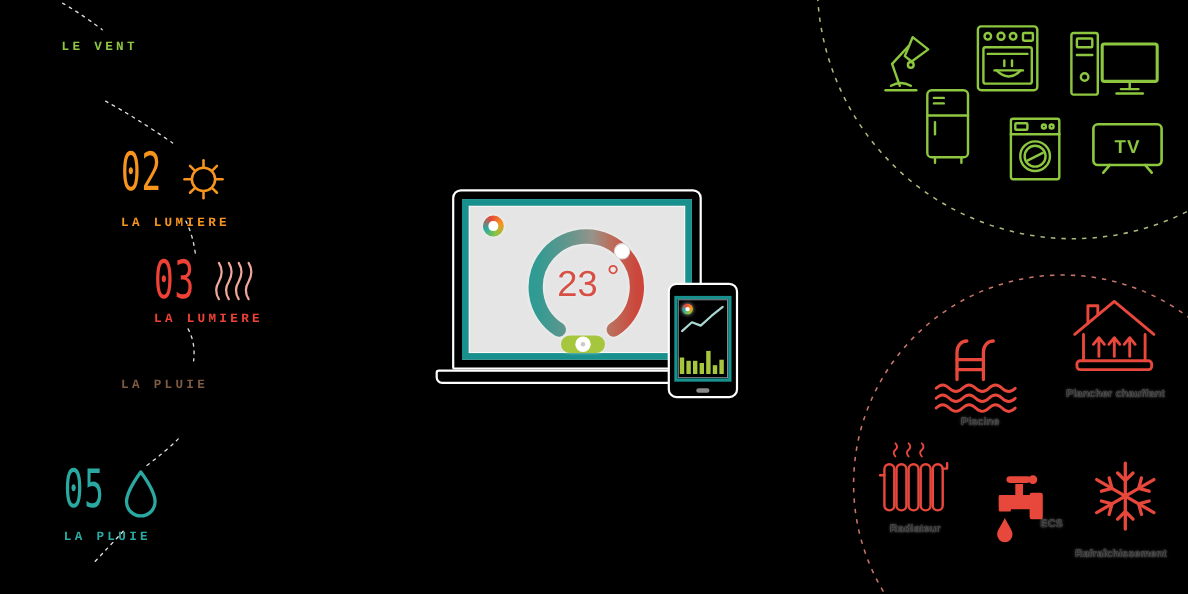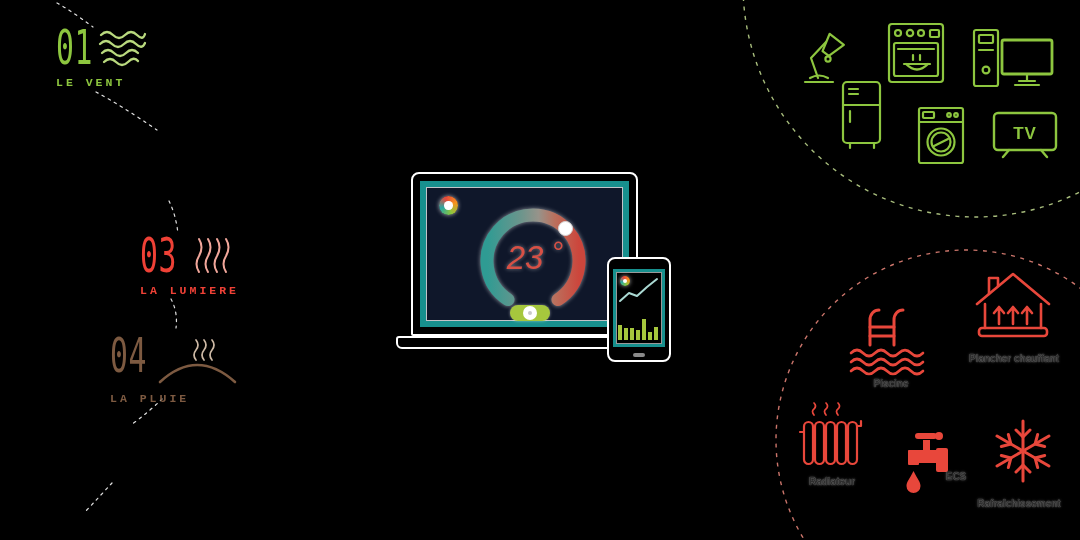--- a/index.html
+++ b/index.html
@@ -94,15 +94,6 @@
   </svg>
 
   <div class="step" style="left:56px;top:28px">
-    <div class="row">
-      <span class="num c-green">01</span>
-      <svg class="stk stk-greenlight" width="50" height="40" viewBox="0 0 50 40" stroke-width="2.3">
-        <path d="M3 7 q6 -6 12 0 t12 0 t12 0 t8 -1"></path>
-        <path d="M2 16 q6 -6 12 0 t12 0 t12 0 t9 -1"></path>
-        <path d="M4 25 q6 -6 12 0 t12 0 t12 0"></path>
-        <path d="M6 34 q6 -6 12 0 t12 0 t10 -1"></path>
-      </svg>
-    </div>
     <div class="step-label c-green">LE VENT</div>
   </div>
 

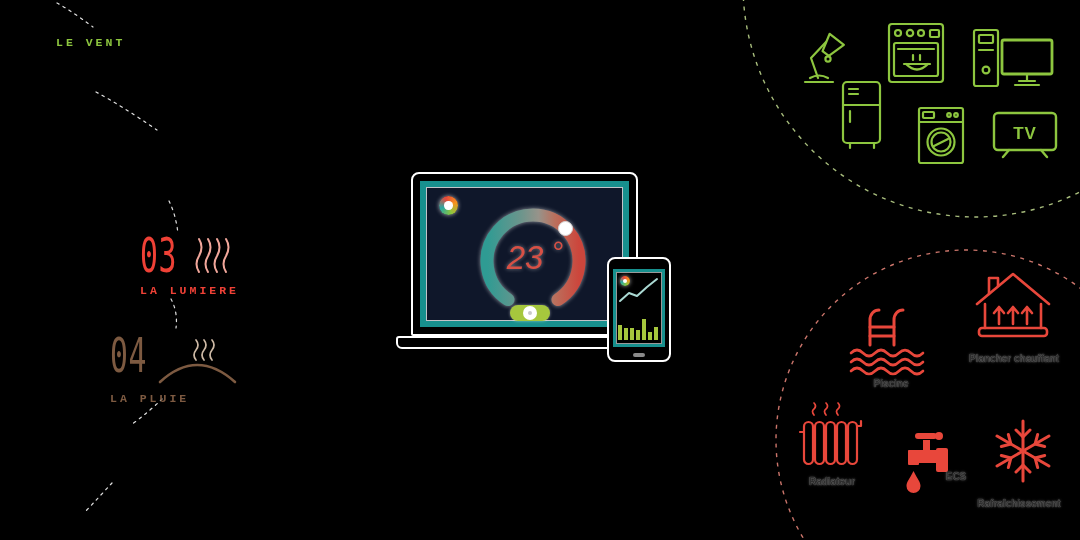--- a/index.html
+++ b/index.html
@@ -97,6 +97,25 @@
     <div class="step-label c-green">LE VENT</div>
   </div>
 
+  <div class="step" style="left:110px;top:138px">
+    <div class="row">
+      <span class="num c-orange">02</span>
+      <svg class="stk stk-orange" width="50" height="50" viewBox="0 0 50 52" stroke-width="2.4" style="margin-left:8px">
+        <circle cx="25" cy="26" r="11"></circle>
+        <g id="ray">
+            <path d="M25 8 v6"></path>
+          </g>
+        <use href="#ray" transform="rotate(45 25 26)"></use>
+        <use href="#ray" transform="rotate(90 25 26)"></use>
+        <use href="#ray" transform="rotate(135 25 26)"></use>
+        <use href="#ray" transform="rotate(180 25 26)"></use>
+        <use href="#ray" transform="rotate(225 25 26)"></use>
+        <use href="#ray" transform="rotate(270 25 26)"></use>
+        <use href="#ray" transform="rotate(315 25 26)"></use>
+      </svg>
+    </div>
+    <div class="step-label c-orange">LA LUMIERE</div>
+  </div>
 
   <div class="step" style="left:140px;top:236px">
     <div class="row">

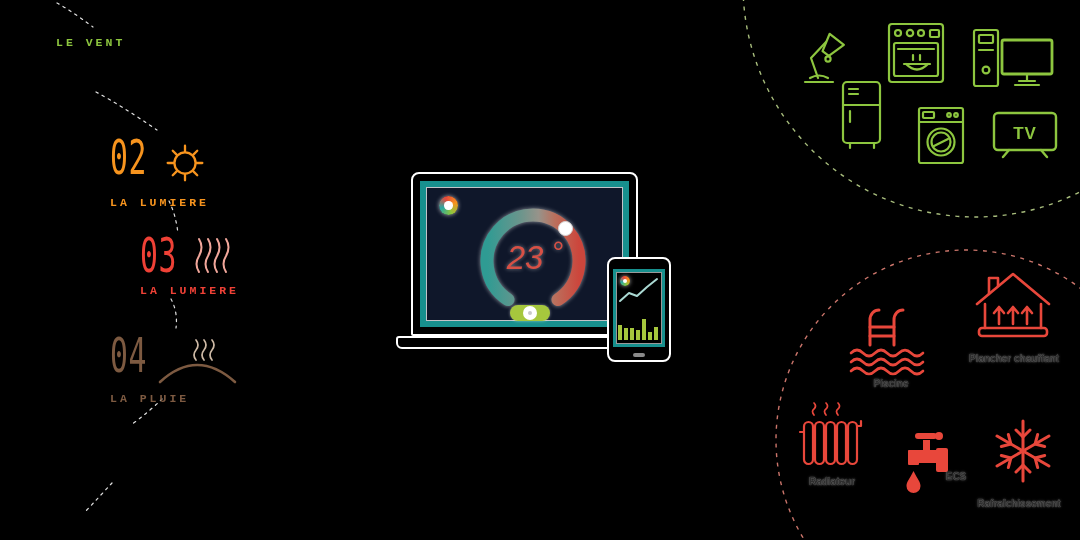--- a/index.html
+++ b/index.html
@@ -42,9 +42,9 @@
                background:#000;border:2px solid #fff;border-radius:3px 3px 6px 6px;}
   .laptop-body{position:absolute;left:411px;top:172px;width:227px;height:164px;z-index:5;
                background:#000;border:2px solid #fff;border-radius:8px 8px 2px 2px;padding:7px;}
-  .laptop-screen{position:relative;width:100%;height:100%;background:#0f172a;
+  .laptop-screen{position:relative;width:100%;height:100%;background:#e5e5e5;
                  border:6px solid var(--device-teal);
-                 box-shadow:inset 0 0 0 1px rgba(255,255,255,.75);font-style:italic;}
+                 box-shadow:inset 0 0 0 1px rgba(255,255,255,.75);}
   .logo{position:absolute;border-radius:50%;z-index:3;
         background:conic-gradient(from -20deg,#e8473b,#f7941e,#8dc63f,#2aa9a2,#e8473b);
         box-shadow:0 0 4px rgba(255,255,255,.65);}

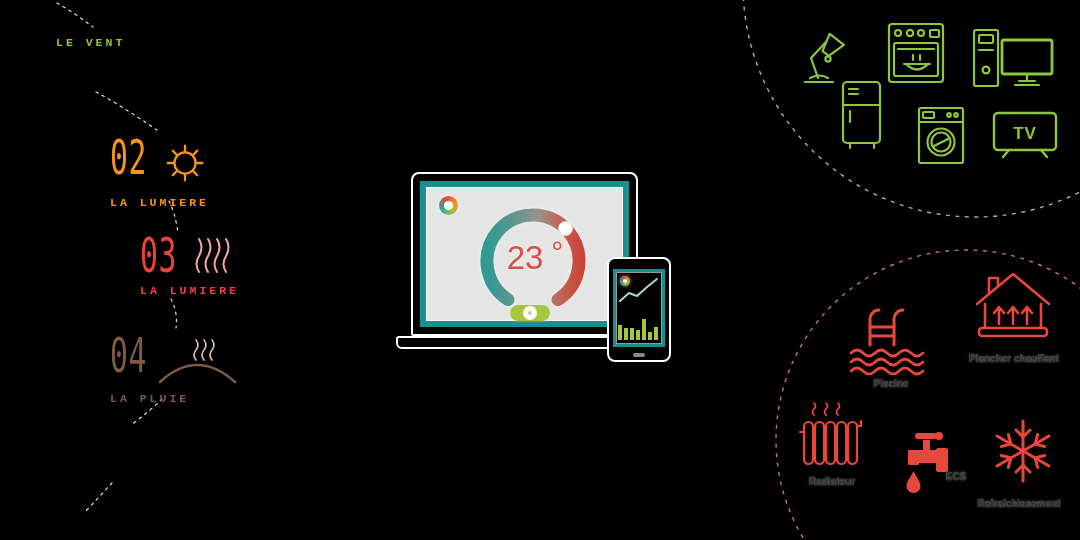--- a/index.html
+++ b/index.html
@@ -131,17 +131,6 @@
   </div>
 
   <div class="step" style="left:110px;top:336px">
-    <div class="row">
-      <span class="num c-brown">04</span>
-      <svg class="stk" width="80" height="48" viewBox="0 0 80 48" style="margin-left:6px">
-        <g class="stk-brownlight" stroke-width="1.7">
-          <path d="M38 24 q-4 -5 0 -10 q4 -5 0 -10"></path>
-          <path d="M46 24 q-4 -5 0 -10 q4 -5 0 -10"></path>
-          <path d="M54 24 q-4 -5 0 -10 q4 -5 0 -10"></path>
-        </g>
-        <path class="stk-brown" stroke-width="2.6" d="M2 46 Q39 12 77 46"></path>
-      </svg>
-    </div>
     <div class="step-label c-brown">LA PLUIE</div>
   </div>
 

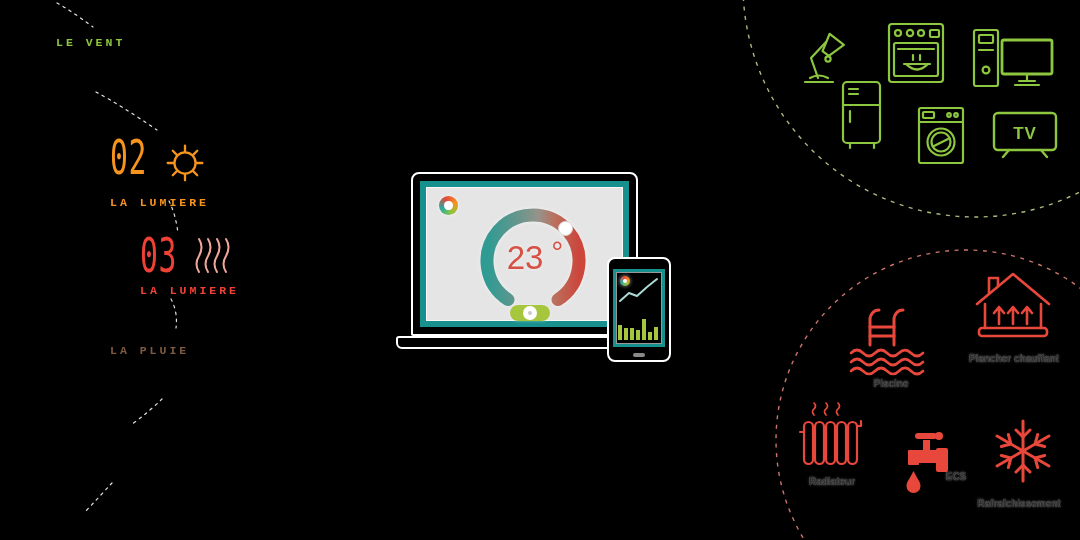--- a/index.html
+++ b/index.html
@@ -134,6 +134,15 @@
     <div class="step-label c-brown">LA PLUIE</div>
   </div>
 
+  <div class="step" style="left:58px;top:426px">
+    <div class="row">
+      <span class="num c-teal">05</span>
+      <svg class="stk stk-teal" width="36" height="48" viewBox="0 0 36 48" stroke-width="3" style="margin-left:10px">
+        <path d="M18 3 C 18 3 5 20 5 30 a13 13 0 0 0 26 0 C 31 20 18 3 18 3 Z"></path>
+      </svg>
+    </div>
+    <div class="step-label c-teal">LA PLUIE</div>
+  </div>
 
   <div class="laptop-base"></div>
 

